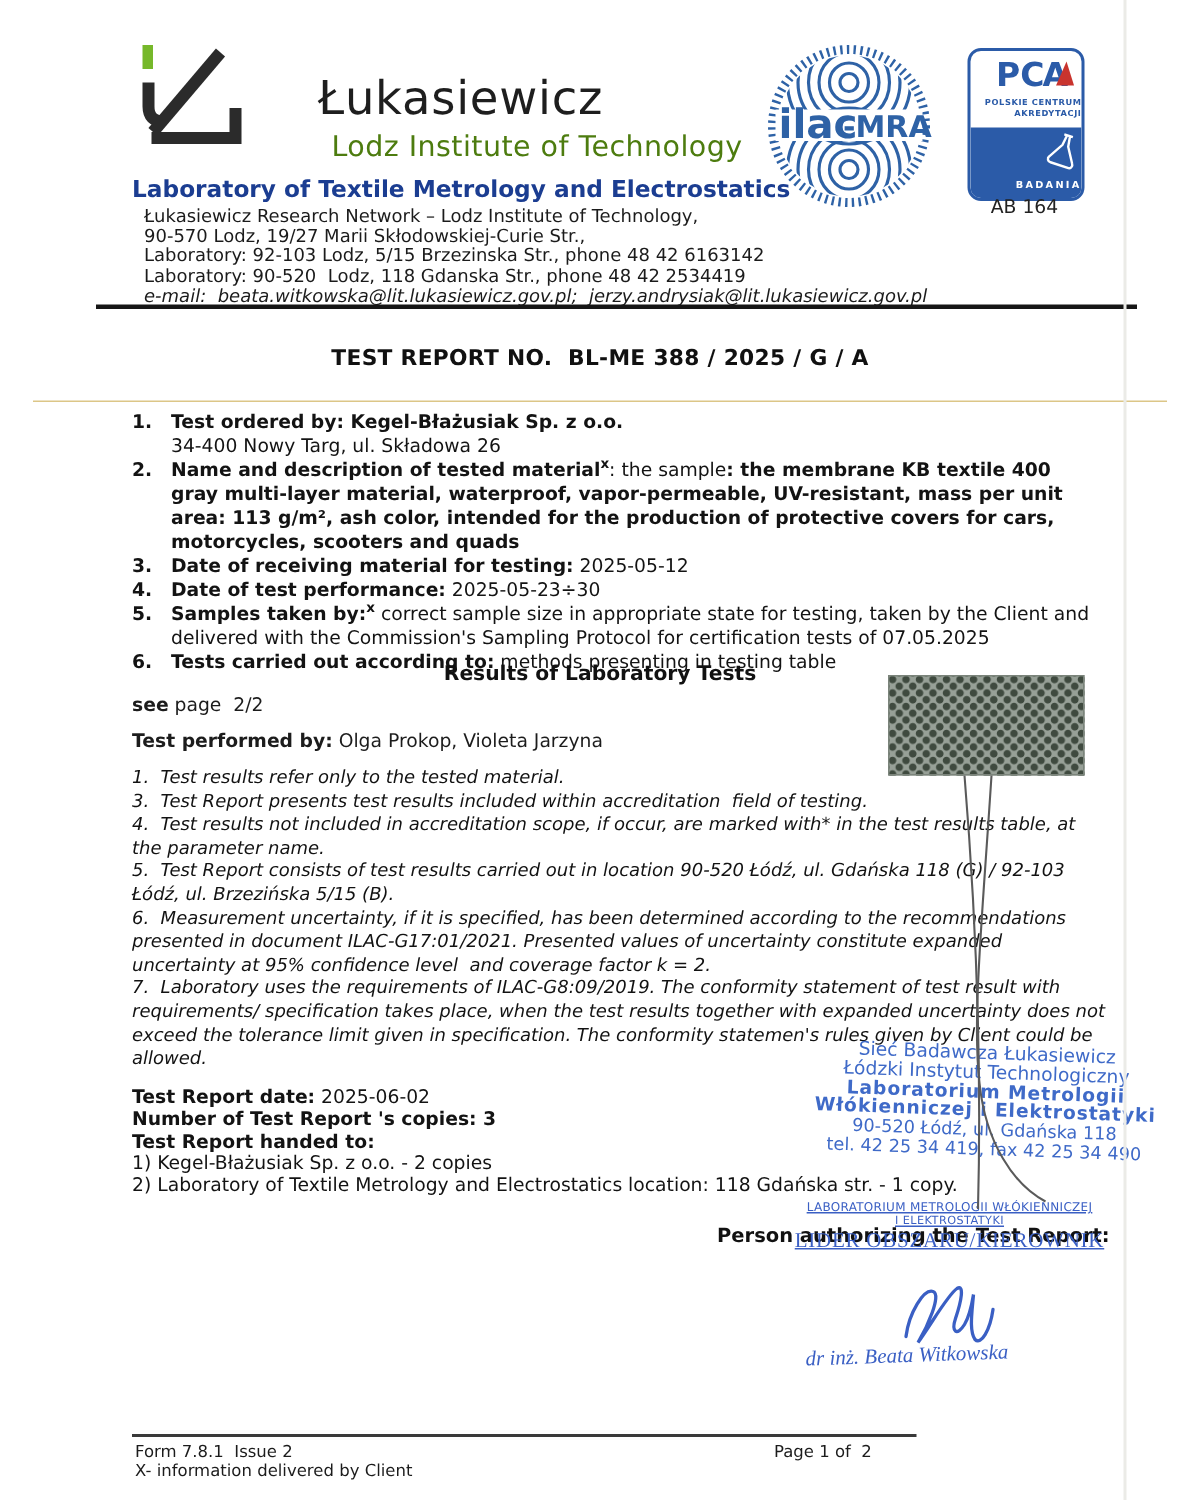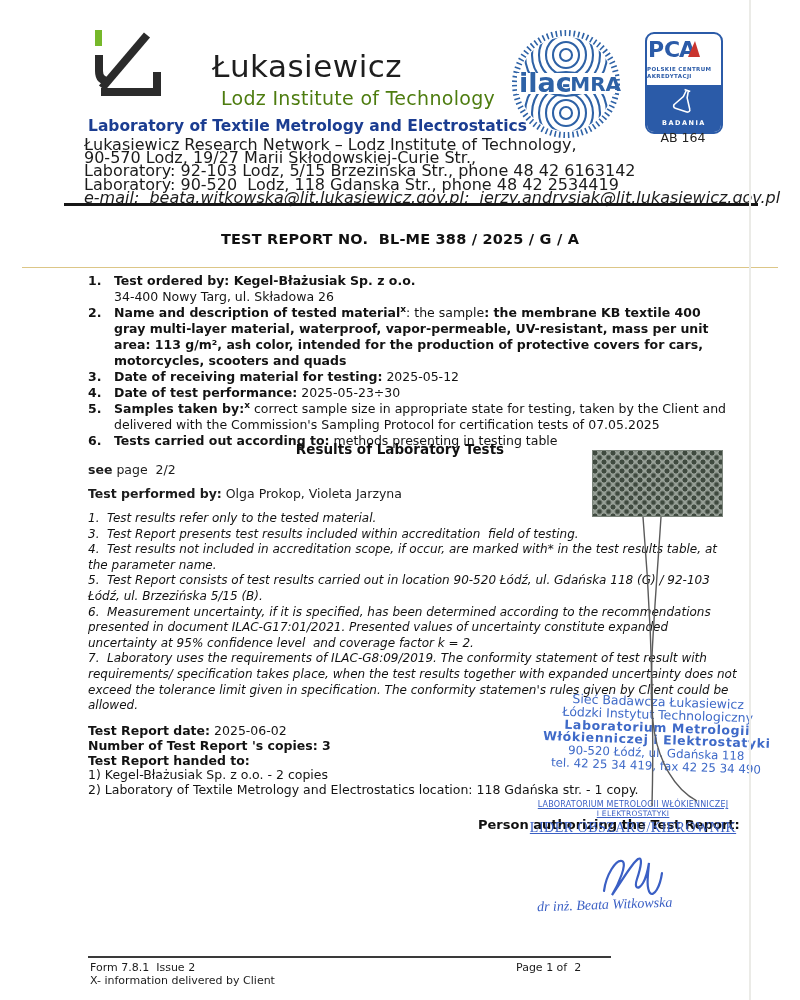--- a/index.html
+++ b/index.html
@@ -19,7 +19,7 @@
   .email{font-style:italic;}
   .seal{left:510px;top:28px;}
   .pca-badge{left:645px;top:32px;width:74px;border:2px solid #2b5ba8;border-radius:9px;background:#fff;overflow:hidden;}
-  .pca-top{position:relative;height:48px;text-align:left;padding-top:3px;}
+  .pca-top{position:relative;height:48px;text-align:right;padding-top:3px;}
   .pca-name{font-size:5.5px;font-weight:bold;color:#2b5ba8;line-height:7px;letter-spacing:.4px;}
   .pca-bottom{background:#2b5ba8;height:44px;color:#fff;text-align:center;padding-top:3px;}
   .pca-cat{font-size:6.5px;font-weight:bold;letter-spacing:1.5px;margin-top:1px;}

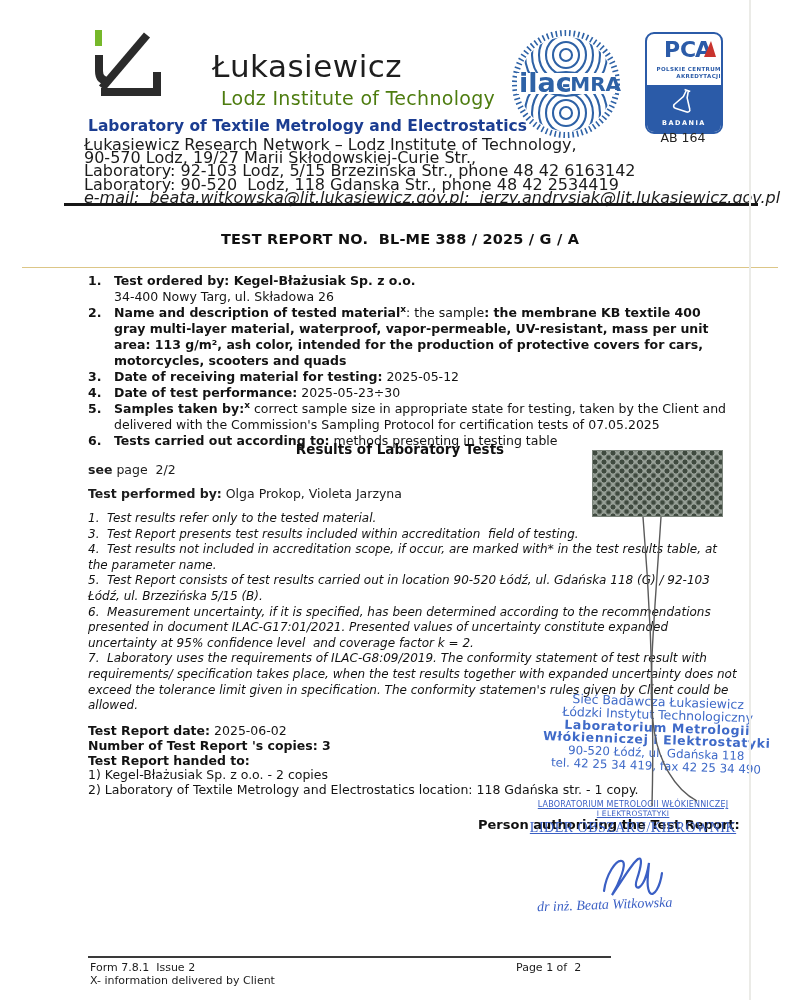--- a/index.html
+++ b/index.html
@@ -21,7 +21,7 @@
   .pca-badge{left:645px;top:32px;width:74px;border:2px solid #2b5ba8;border-radius:9px;background:#fff;overflow:hidden;}
   .pca-top{position:relative;height:48px;text-align:right;padding-top:3px;}
   .pca-name{font-size:5.5px;font-weight:bold;color:#2b5ba8;line-height:7px;letter-spacing:.4px;}
-  .pca-bottom{background:#2b5ba8;height:44px;color:#fff;text-align:center;padding-top:3px;}
+  .pca-bottom{background:#2b5ba8;height:44px;color:#fff;text-align:right;padding-top:3px;}
   .pca-cat{font-size:6.5px;font-weight:bold;letter-spacing:1.5px;margin-top:1px;}
   .ab{left:643px;top:130px;width:80px;text-align:center;font-size:12.5px;color:#222;}
 

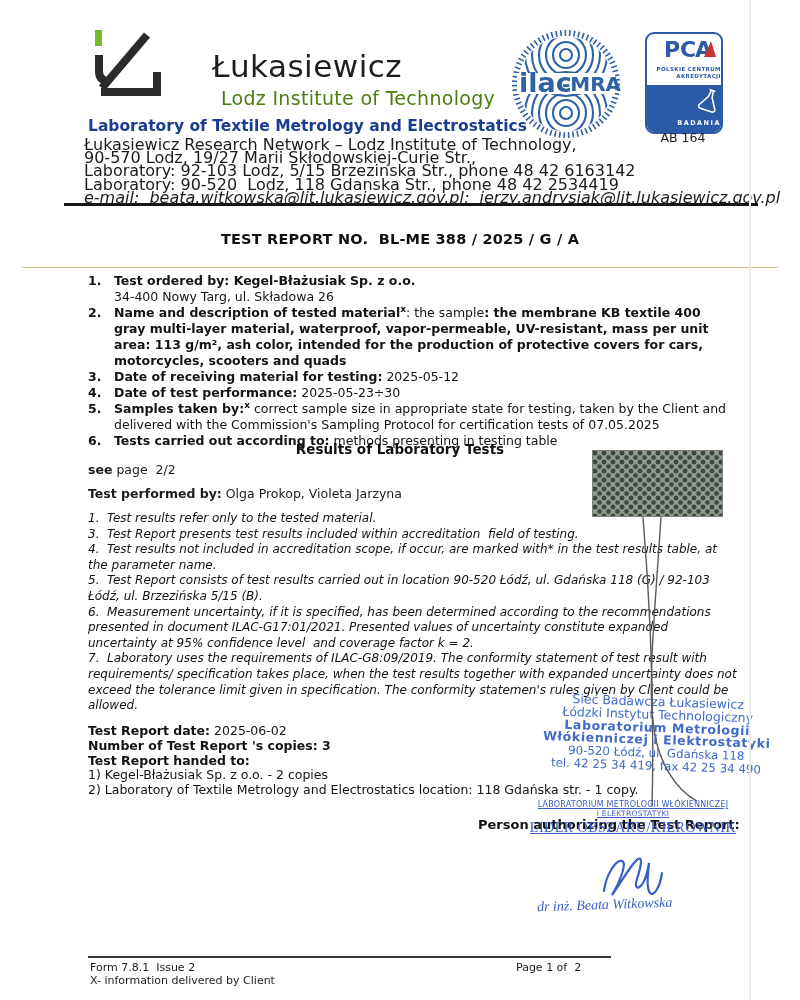--- a/index.html
+++ b/index.html
@@ -15,7 +15,7 @@
   .brand{left:212px;top:48px;font-size:31px;font-weight:normal;color:#1e1e1e;letter-spacing:.5px;}
   .brand-sub{left:221px;top:87px;font-size:19px;color:#4d7c0f;letter-spacing:.3px;}
   .lab-title{left:88px;top:117px;font-size:15.5px;font-weight:bold;color:#1b3d91;}
-  .addr{left:84px;top:138px;font-size:16px;line-height:13.2px;color:#1b1b1b;}
+  .addr{left:96px;top:138px;font-size:12px;line-height:13.2px;color:#1b1b1b;}
   .email{font-style:italic;}
   .seal{left:510px;top:28px;}
   .pca-badge{left:645px;top:32px;width:74px;border:2px solid #2b5ba8;border-radius:9px;background:#fff;overflow:hidden;}

